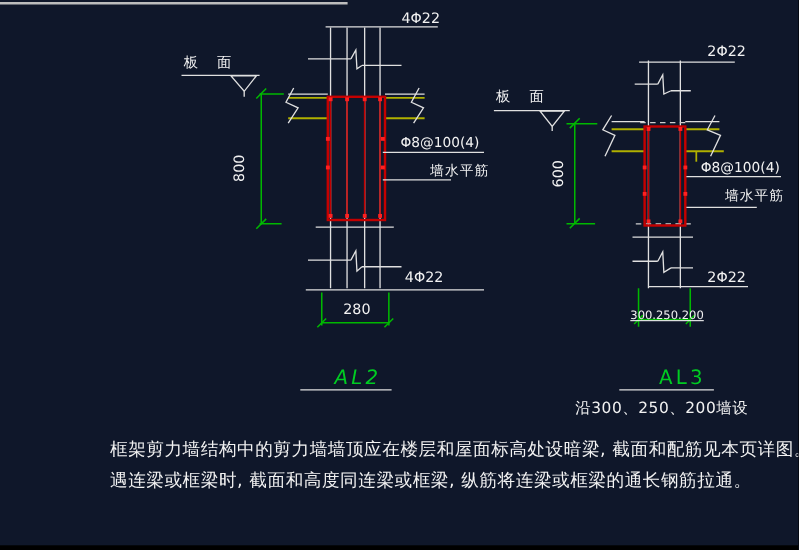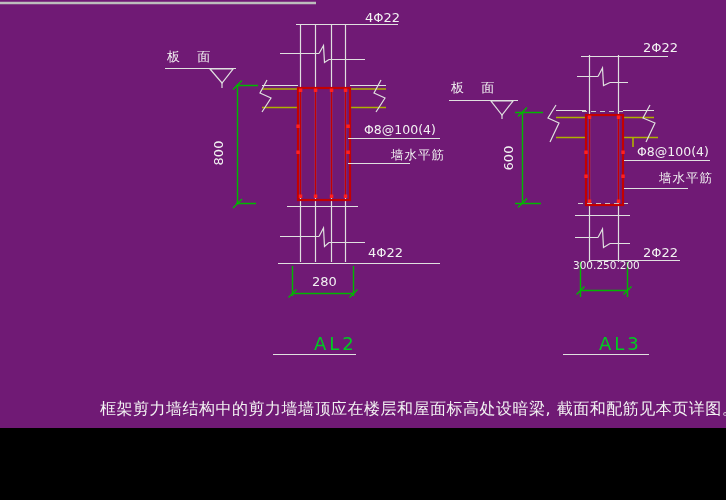--- a/index.html
+++ b/index.html
@@ -3,7 +3,7 @@
 <meta charset="utf-8">
 <style>
   html,body{margin:0;padding:0;background:#000;}
-  #canvas{position:relative;width:726px;height:428px;background:#701a75;overflow:hidden;
+  #canvas{position:relative;width:726px;height:496px;background:#0f172a;overflow:hidden;
           font-family:"DejaVu Sans",sans-serif;}
   svg{position:absolute;left:0;top:0;}
   .w {stroke:#e0e0e0;stroke-width:1.2;fill:none;}

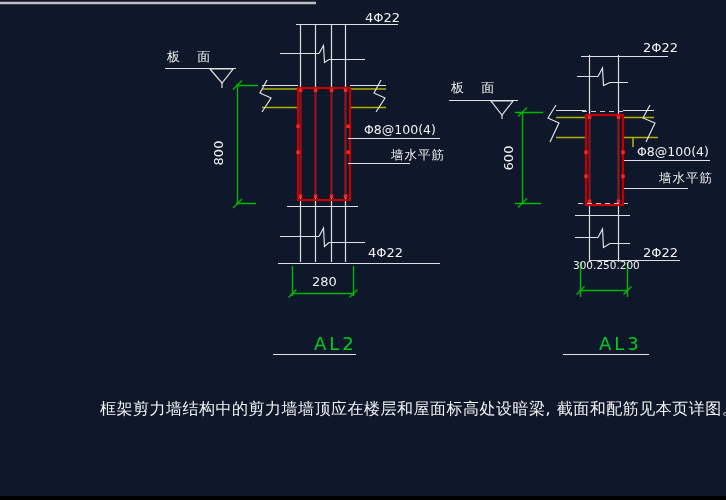--- a/index.html
+++ b/index.html
@@ -214,7 +214,7 @@
   <div class="lbl" style="left:637px;top:145px;font-size:12.5px;">Φ8@100(4)</div>
   <div class="lbl cjk" style="left:635px;top:171px;font-size:12.5px;">墙水平筋</div>
   <div class="lbl" style="left:643px;top:246px;">2Φ22</div>
-  <div class="lbl dimw" style="left:573px;top:260px;">300.250.200</div>
+  <div class="lbl dimw" style="left:573px;top:282px;text-decoration:underline;">300.250.200</div>
   <div class="lbl ttl" style="left:599px;top:334px;">AL3</div>
 
   <div class="lbl note" style="left:100px;top:400px;">框架剪力墙结构中的剪力墙墙顶应在楼层和屋面标高处设暗梁, 截面和配筋见本页详图。</div>

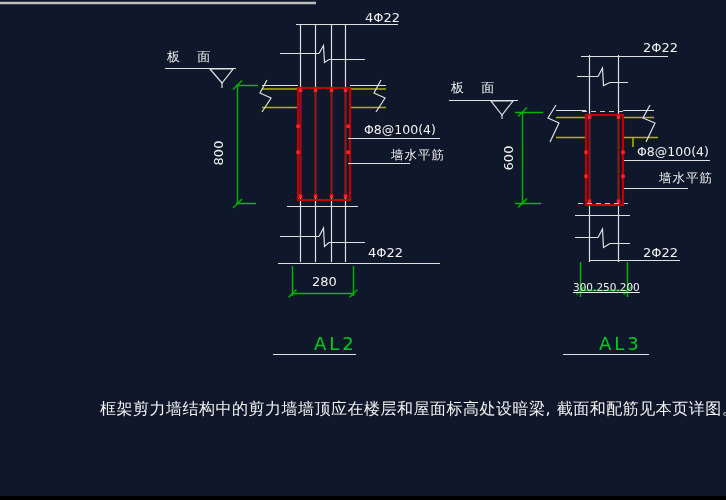--- a/index.html
+++ b/index.html
@@ -206,7 +206,7 @@
   <div class="lbl cjk" style="left:367px;top:148px;font-size:12.5px;">墙水平筋</div>
   <div class="lbl" style="left:368px;top:246px;">4Φ22</div>
   <div class="lbl" style="left:312px;top:275px;">280</div>
-  <div class="lbl ttl" style="left:314px;top:334px;">AL2</div>
+  <div class="lbl ttl" style="left:304px;top:334px;font-style:italic;">AL2</div>
 
   <div class="lbl" style="left:643px;top:41px;">2Φ22</div>
   <div class="lbl wide" style="left:451px;top:81px;">板 面</div>

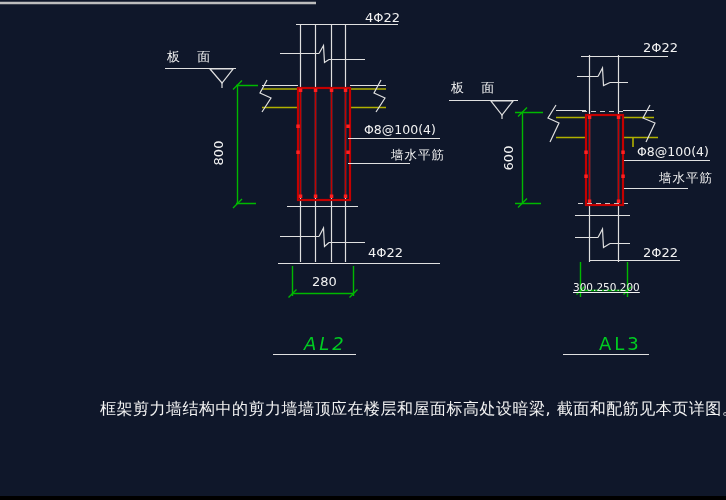--- a/index.html
+++ b/index.html
@@ -216,6 +216,7 @@
   <div class="lbl" style="left:643px;top:246px;">2Φ22</div>
   <div class="lbl dimw" style="left:573px;top:282px;text-decoration:underline;">300.250.200</div>
   <div class="lbl ttl" style="left:599px;top:334px;">AL3</div>
+  <div class="lbl sub" style="left:523px;top:364px;">沿300、250、200墙设</div>
 
   <div class="lbl note" style="left:100px;top:400px;">框架剪力墙结构中的剪力墙墙顶应在楼层和屋面标高处设暗梁, 截面和配筋见本页详图。</div>
 

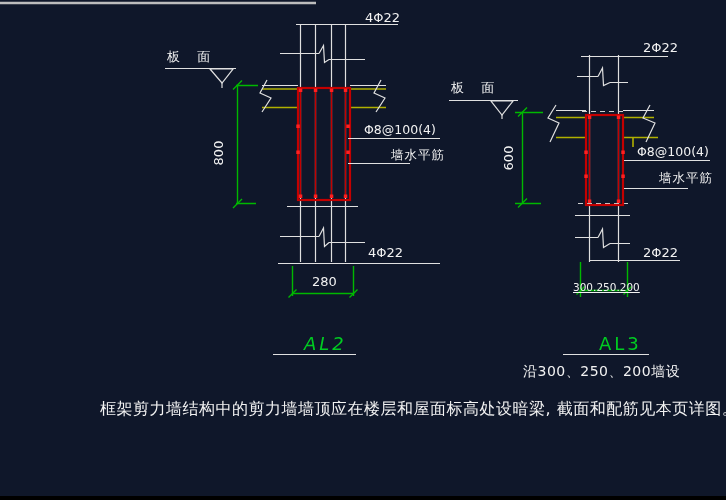--- a/index.html
+++ b/index.html
@@ -219,6 +219,7 @@
   <div class="lbl sub" style="left:523px;top:364px;">沿300、250、200墙设</div>
 
   <div class="lbl note" style="left:100px;top:400px;">框架剪力墙结构中的剪力墙墙顶应在楼层和屋面标高处设暗梁, 截面和配筋见本页详图。</div>
+  <div class="lbl note" style="left:100px;top:428px;">遇连梁或框梁时, 截面和高度同连梁或框梁, 纵筋将连梁或框梁的通长钢筋拉通。</div>
 
 </div>
 

